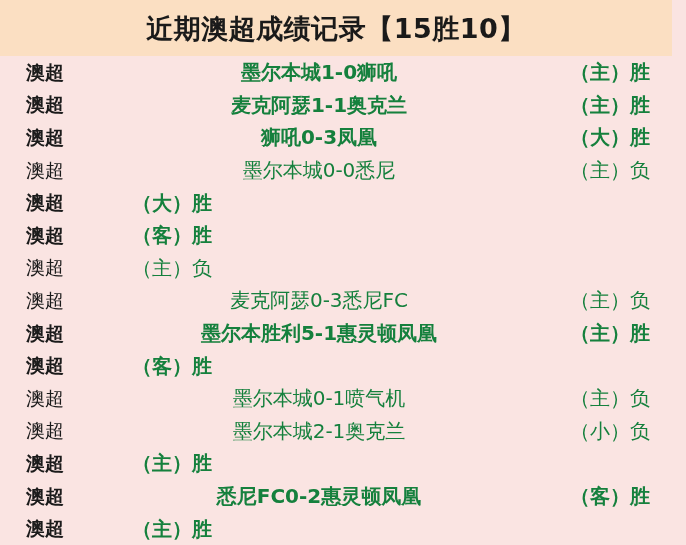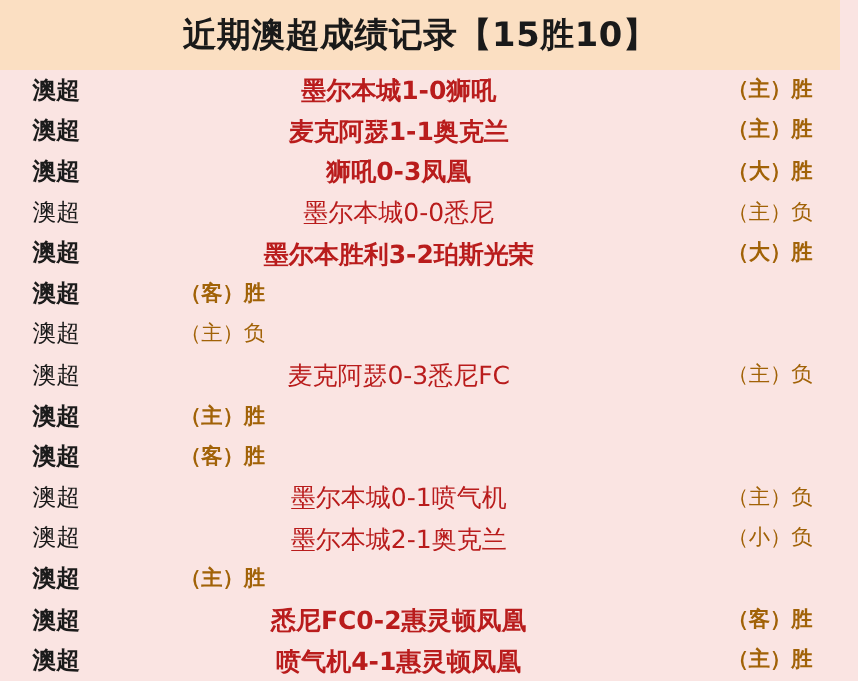--- a/index.html
+++ b/index.html
@@ -61,7 +61,7 @@
     flex: 1 1 auto;
     text-align: center;
     font-size: 20px;
-    color: #b91c1c;
+    color: #15803d;
     line-height: 1;
     white-space: nowrap;
     overflow: hidden;

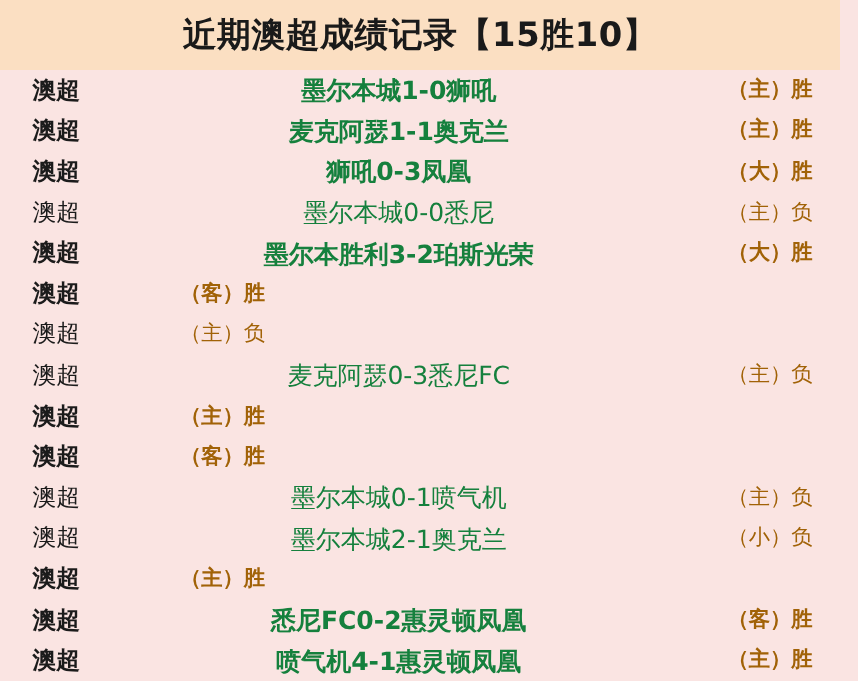--- a/index.html
+++ b/index.html
@@ -70,8 +70,8 @@
     width: 112px;
     flex: 0 0 112px;
     text-align: right;
-    font-size: 17px;
-    color: #a16207;
+    font-size: 20px;
+    color: #15803d;
     line-height: 1;
     white-space: nowrap;
   }

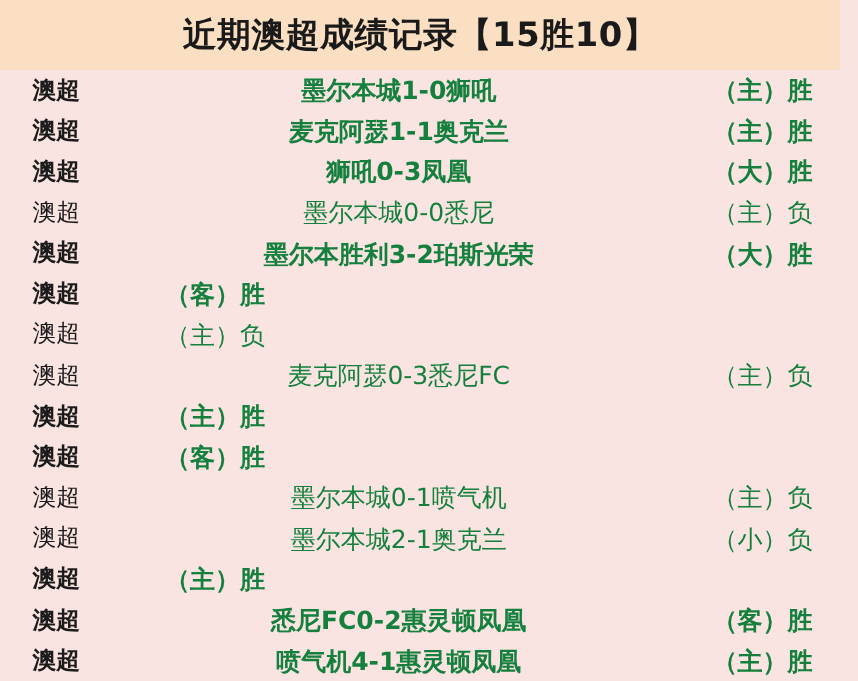--- a/index.html
+++ b/index.html
@@ -118,7 +118,6 @@
       </div>
       <div class="row win">
         <div class="league">澳超</div>
-        <div class="match">墨尔本胜利3-2珀斯光荣</div>
         <div class="result">（大）胜</div>
       </div>
       <div class="row win">

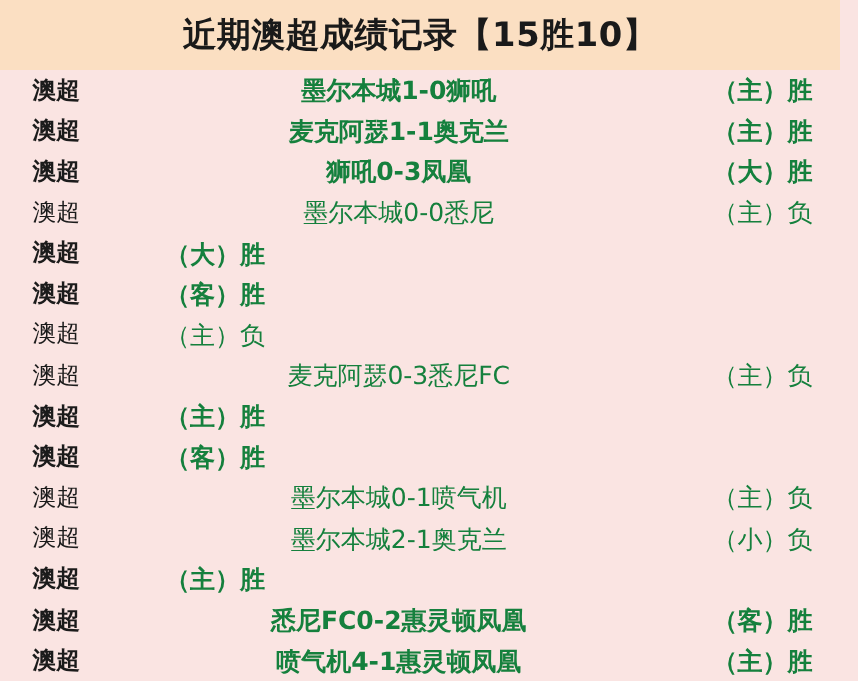--- a/index.html
+++ b/index.html
@@ -135,6 +135,7 @@
       </div>
       <div class="row win">
         <div class="league">澳超</div>
+        <div class="match">墨尔本胜利5-1惠灵顿凤凰</div>
         <div class="result">（主）胜</div>
       </div>
       <div class="row win">

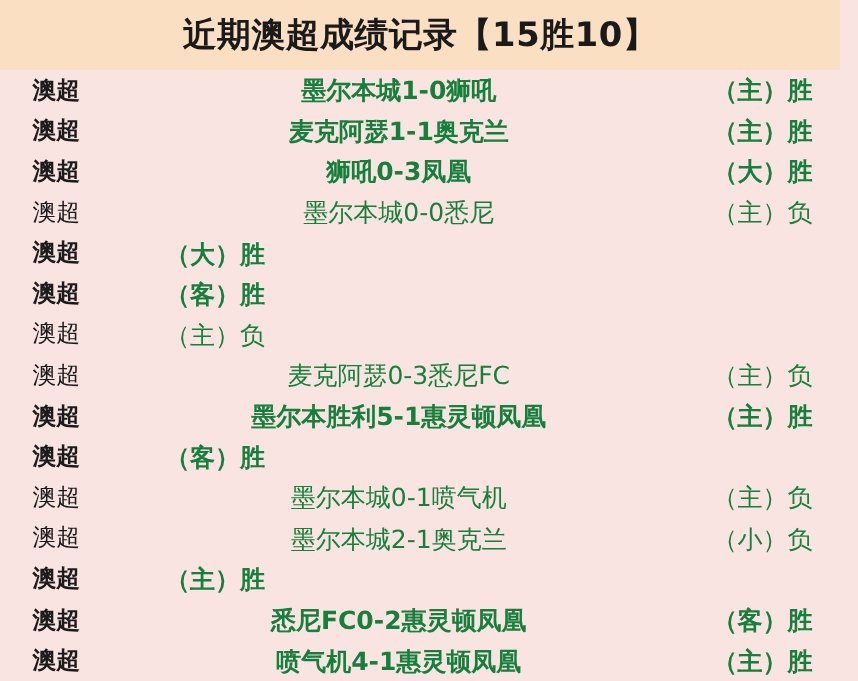--- a/index.html
+++ b/index.html
@@ -163,7 +163,6 @@
       </div>
       <div class="row win">
         <div class="league">澳超</div>
-        <div class="match">喷气机4-1惠灵顿凤凰</div>
         <div class="result">（主）胜</div>
       </div>
     </div>

